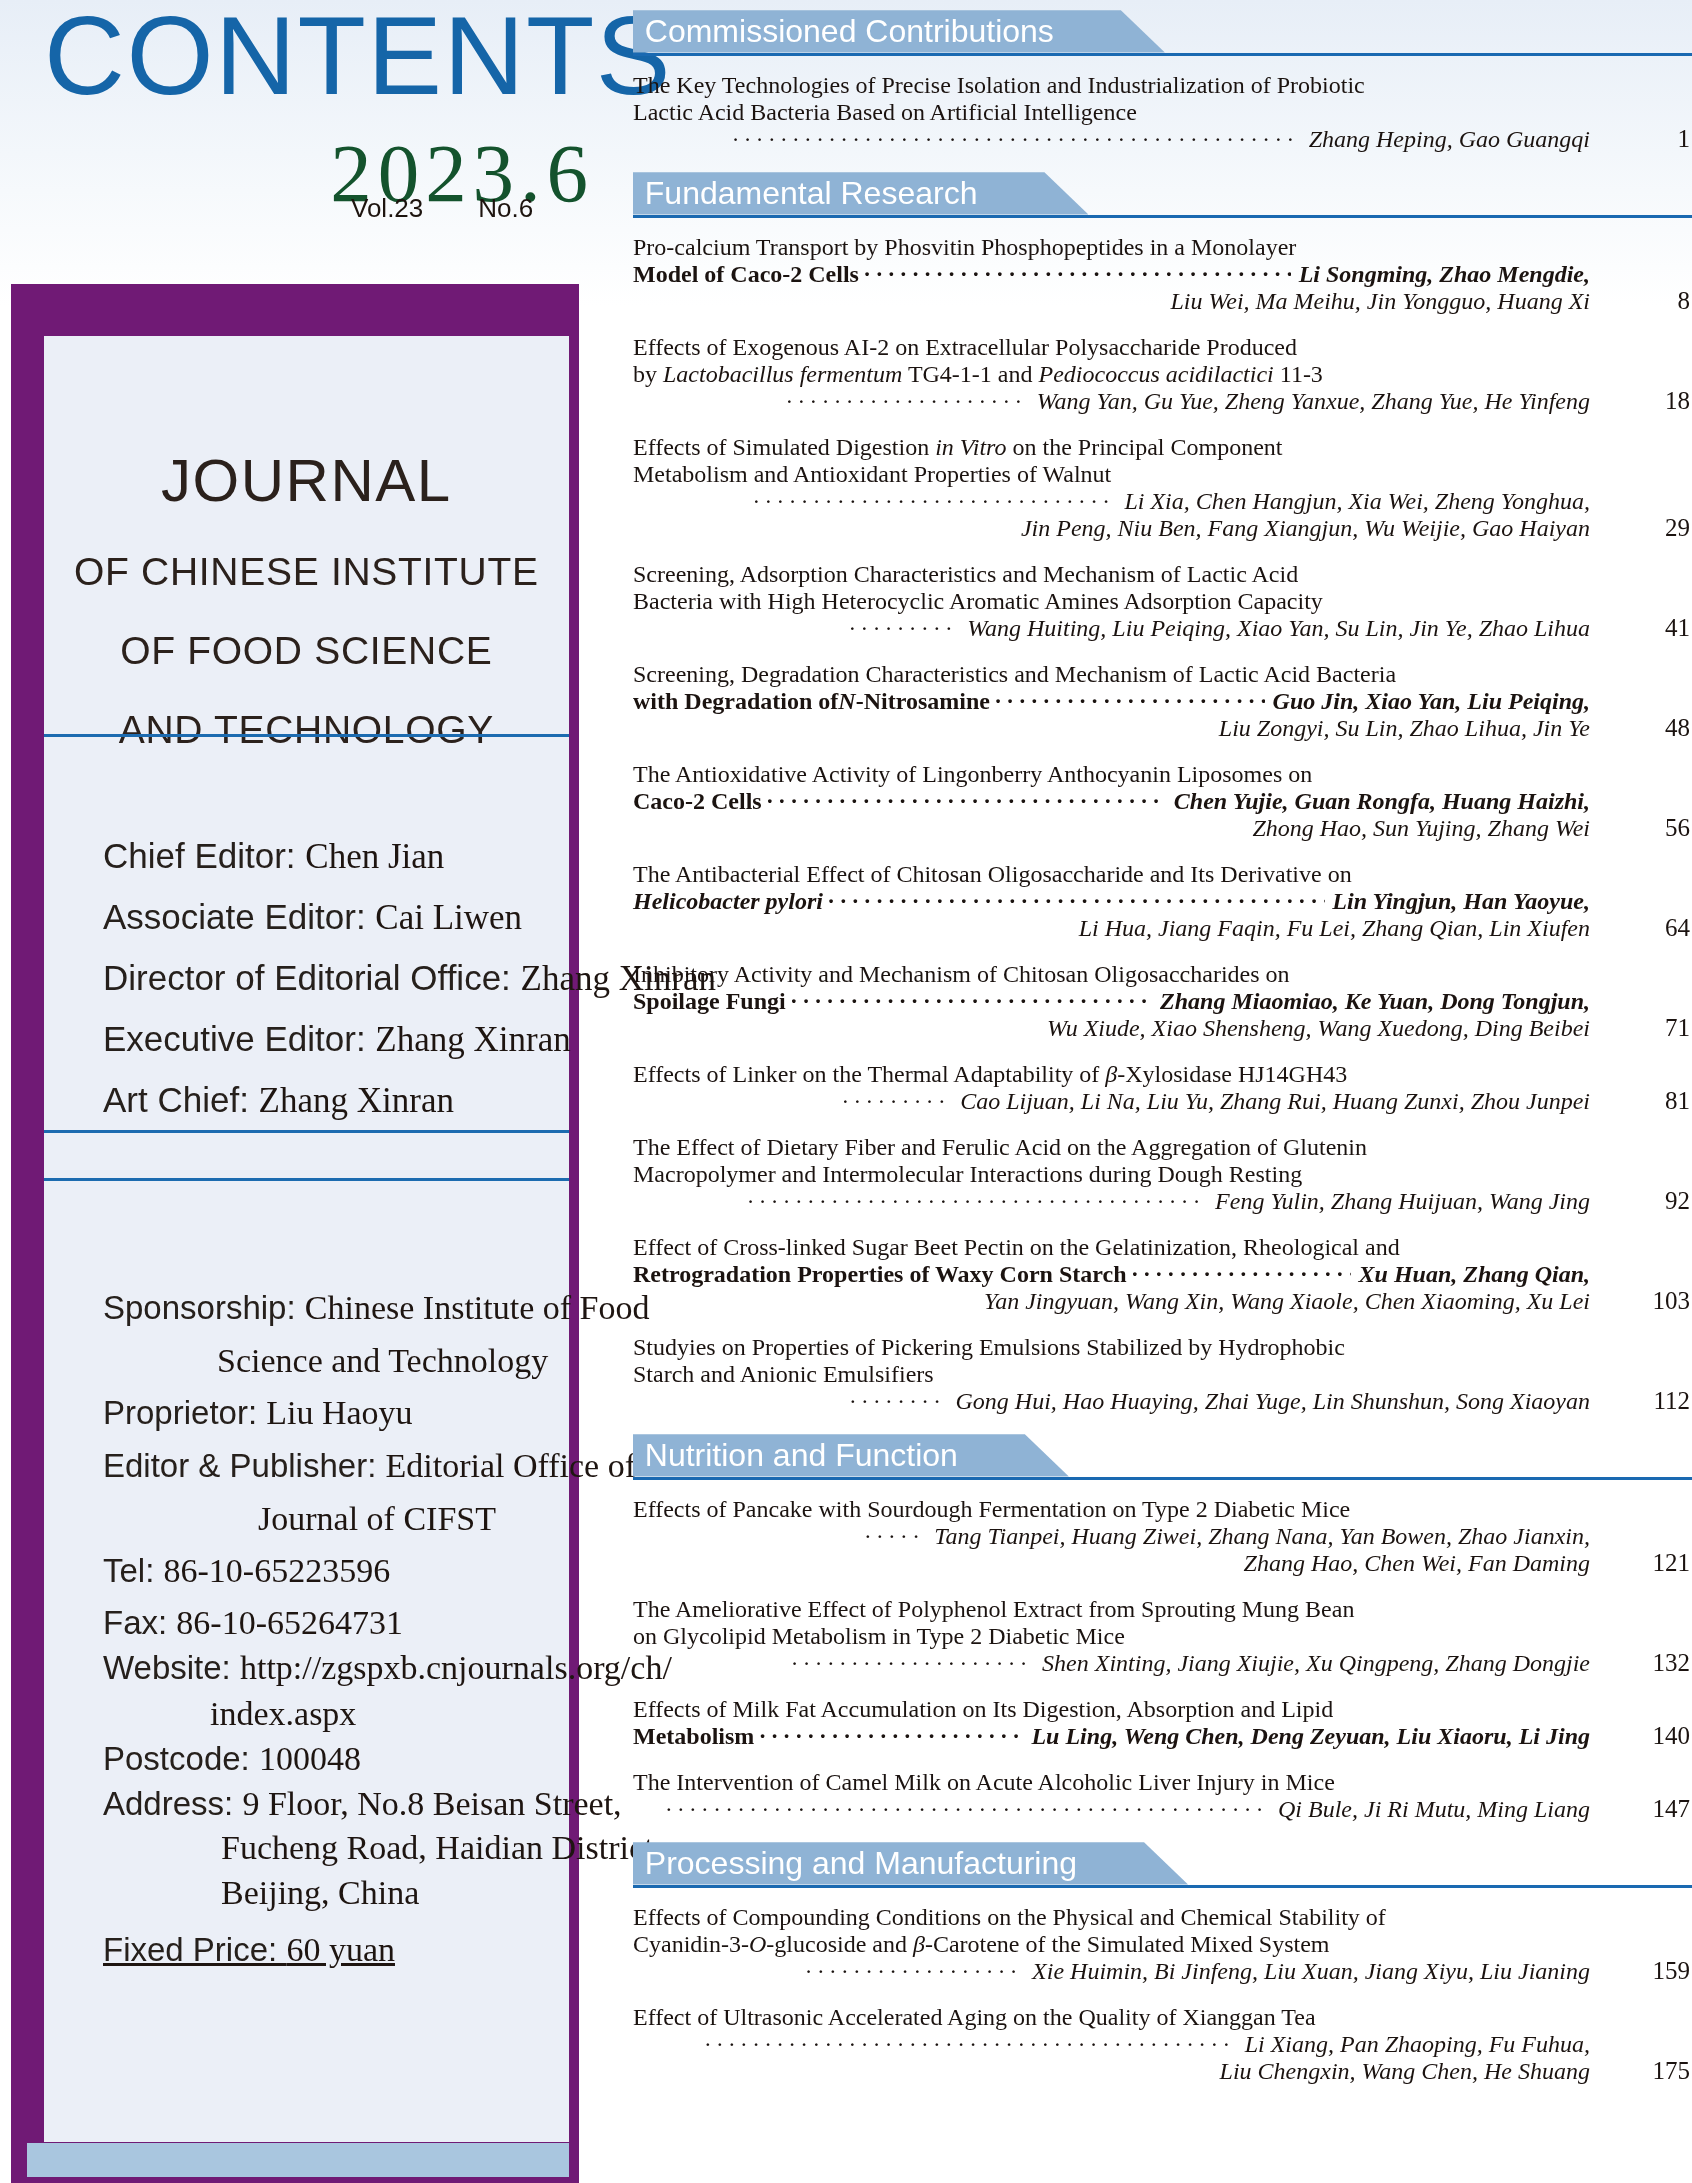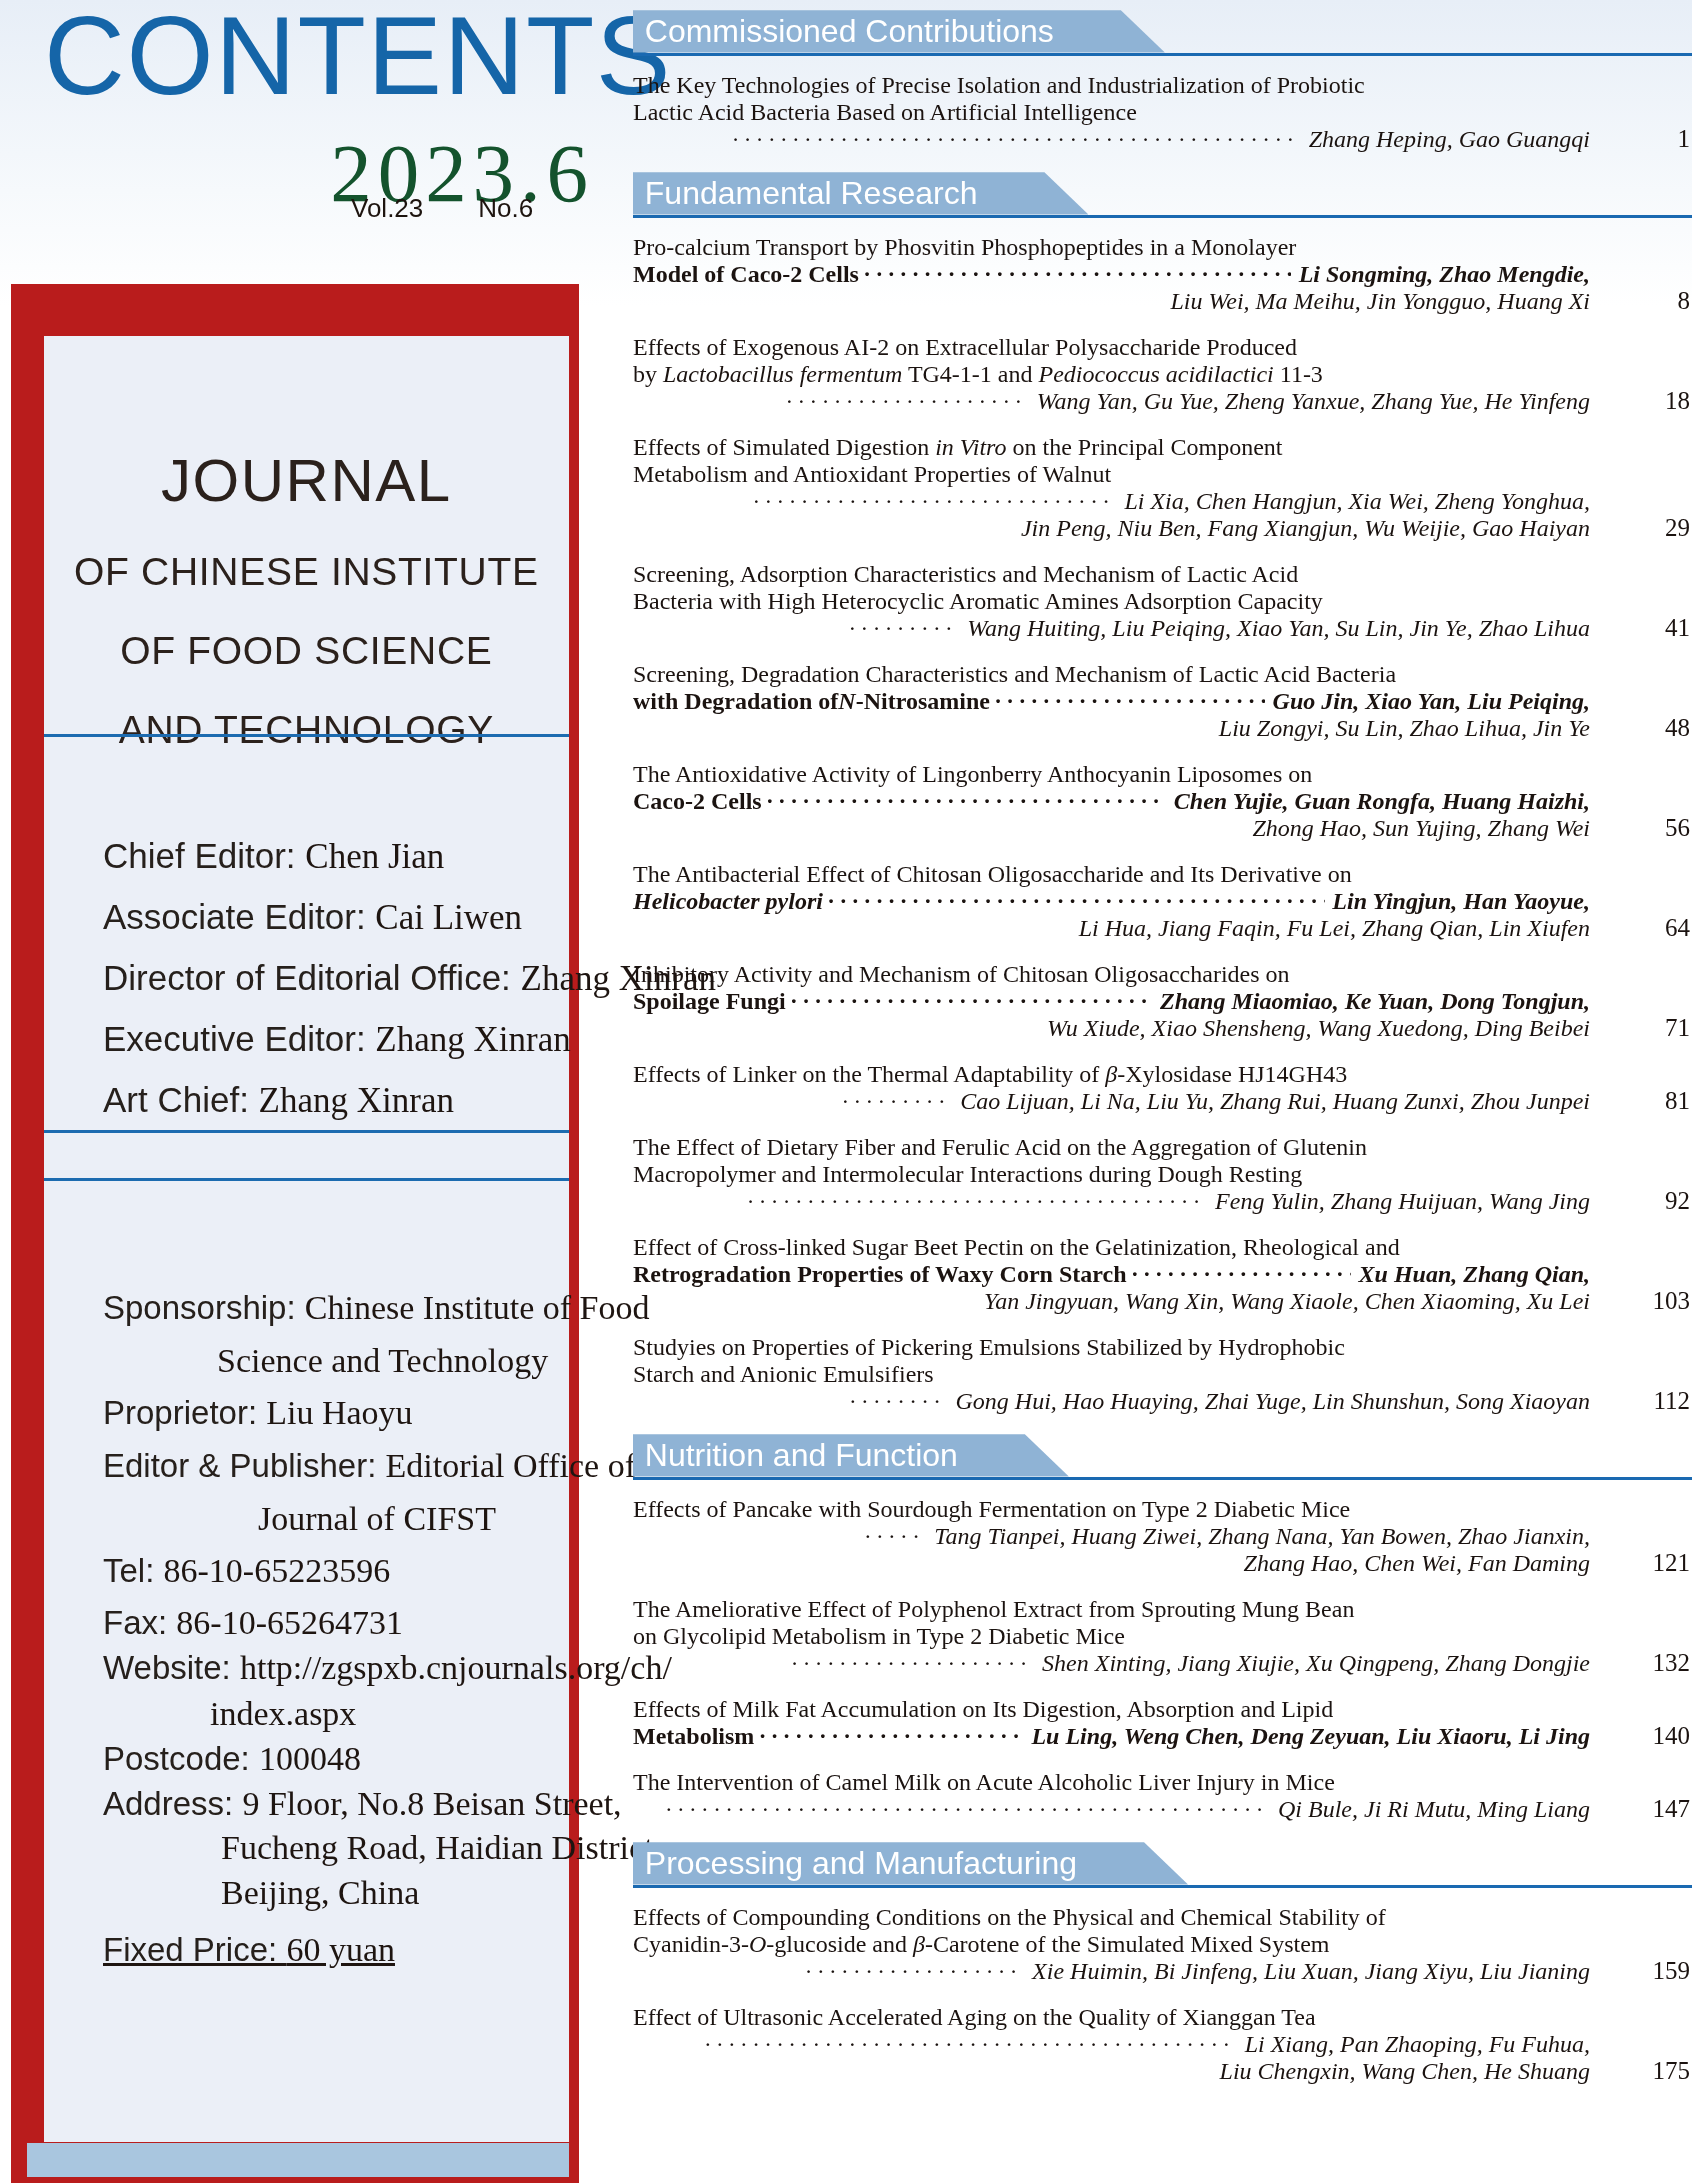--- a/index.html
+++ b/index.html
@@ -17,7 +17,7 @@
   .volno span{margin-right:55px;}
   .volno span:last-child{margin-right:0;}
   
-  .sidebar{left:11px;top:284px;width:568px;height:1899px;background:#b91c1c;}
+  .sidebar{left:11px;top:284px;width:568px;height:1899px;background:#701a75;}
   .panel{position:absolute;left:33px;top:52px;right:10.3px;height:1806px;background:#ebeff7;}
   .bottom-bar{position:absolute;left:16px;right:10.3px;bottom:5.9px;height:34px;background:#a9c6df;}
   .jtitle{position:absolute;left:0;right:0;top:111px;text-align:center;color:#2b211c;

